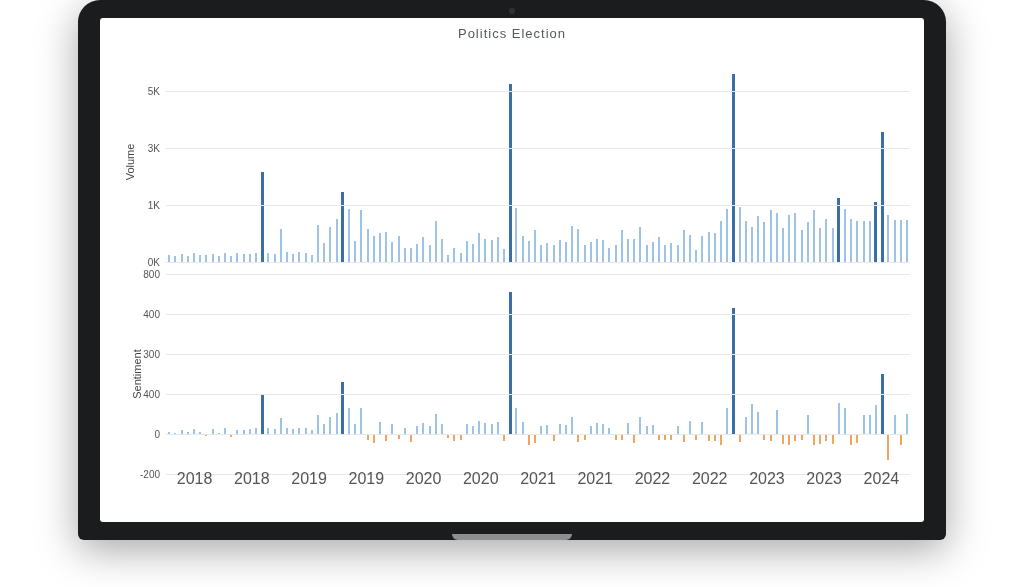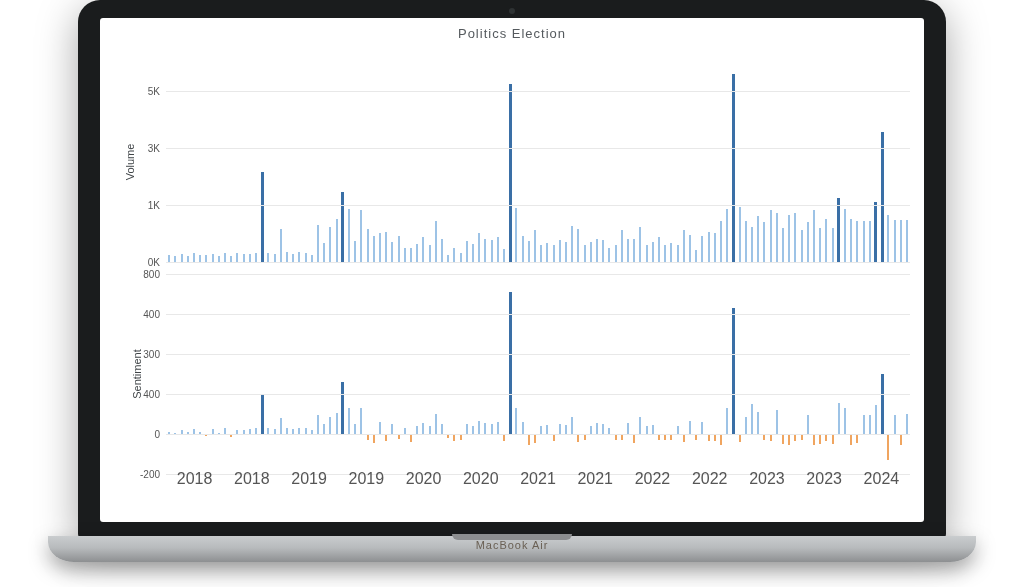--- a/index.html
+++ b/index.html
@@ -447,9 +447,6 @@
 
     </div>
   </div>
-  <div class="base">
-    <div class="base-label">MacBook Air</div>
-  </div>
   <div class="lip"></div>
 </div>
 

